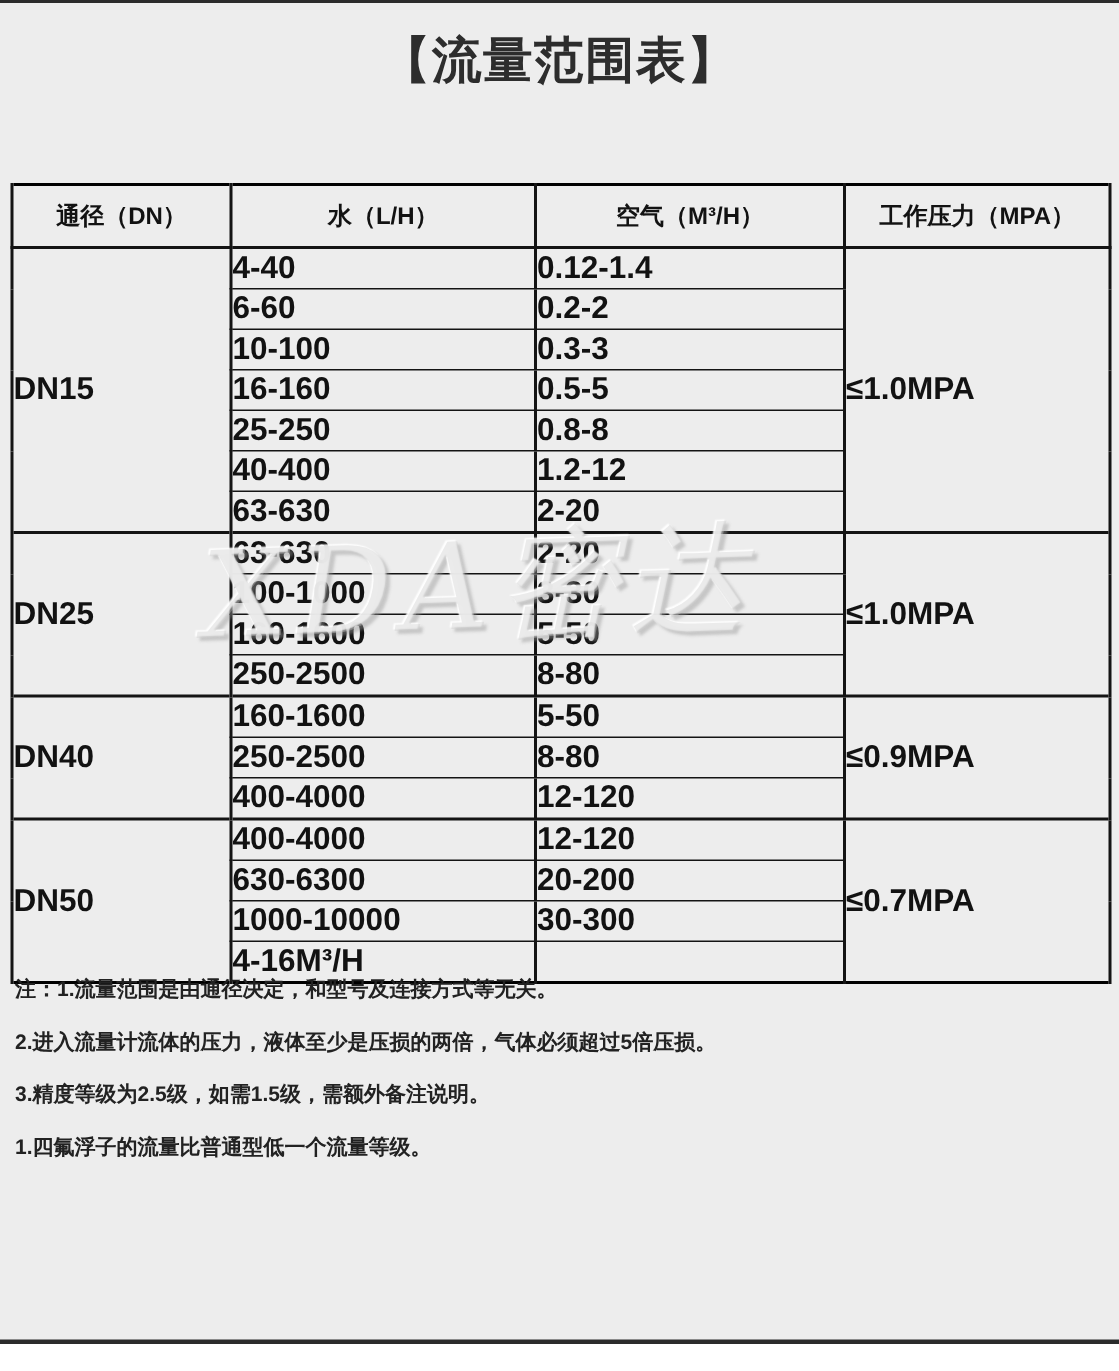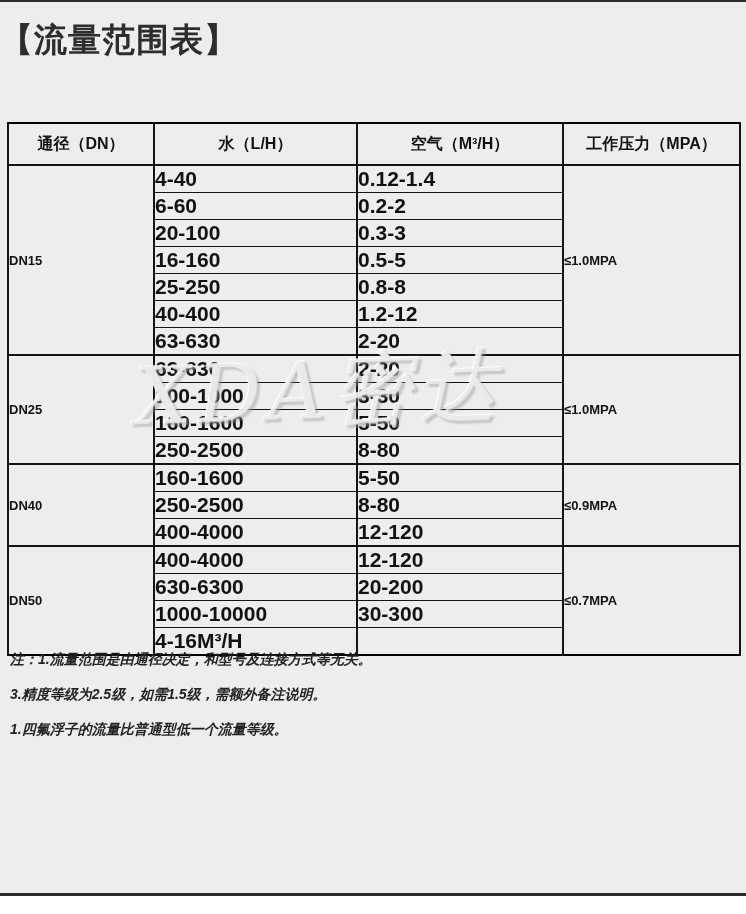--- a/index.html
+++ b/index.html
@@ -33,7 +33,7 @@
     top: 16px;
     left: 0;
     width: 100%;
-    text-align: left;
+    text-align: center;
     font-size: 33px;
     font-weight: bold;
     color: #2d2d2d;

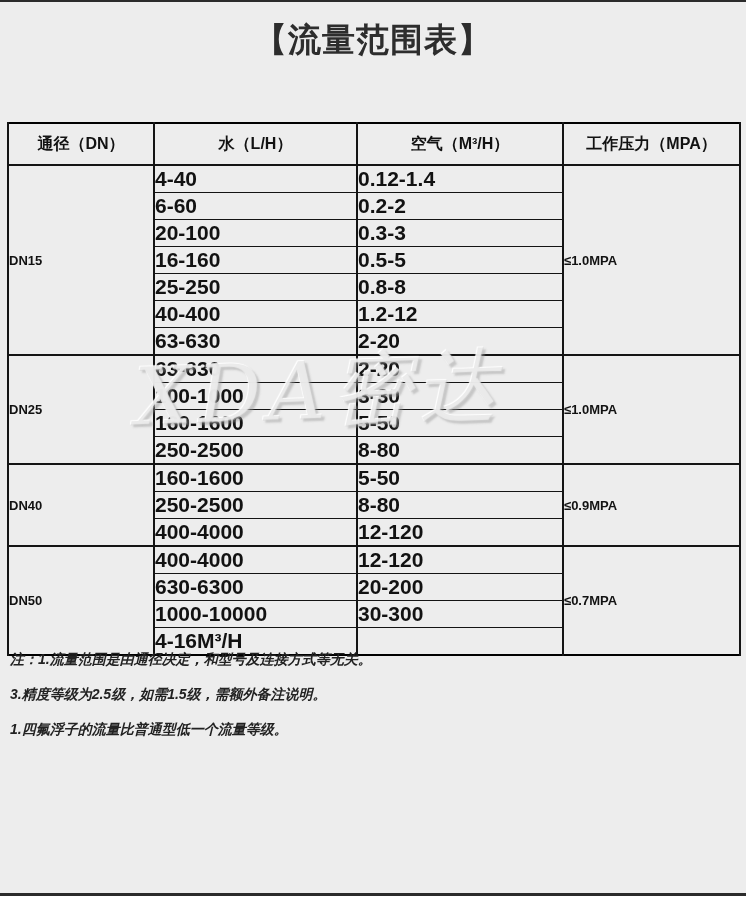--- a/index.html
+++ b/index.html
@@ -148,7 +148,7 @@
           <td>0.2-2</td>
         </tr>
         <tr>
-          <td>20-100</td>
+          <td>10-100</td>
           <td>0.3-3</td>
         </tr>
         <tr>

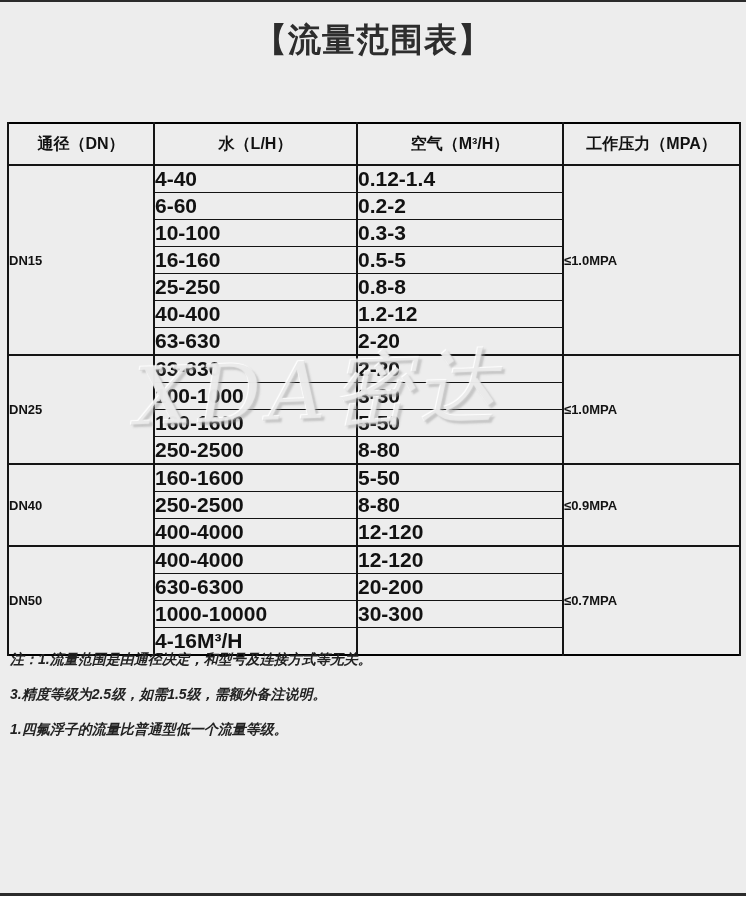--- a/index.html
+++ b/index.html
@@ -76,7 +76,7 @@
   }
   .flow-table td.dn,
   .flow-table td.pressure {
-    font-size: 13px;
+    font-size: 21px;
   }
   .watermark {
     position: absolute;

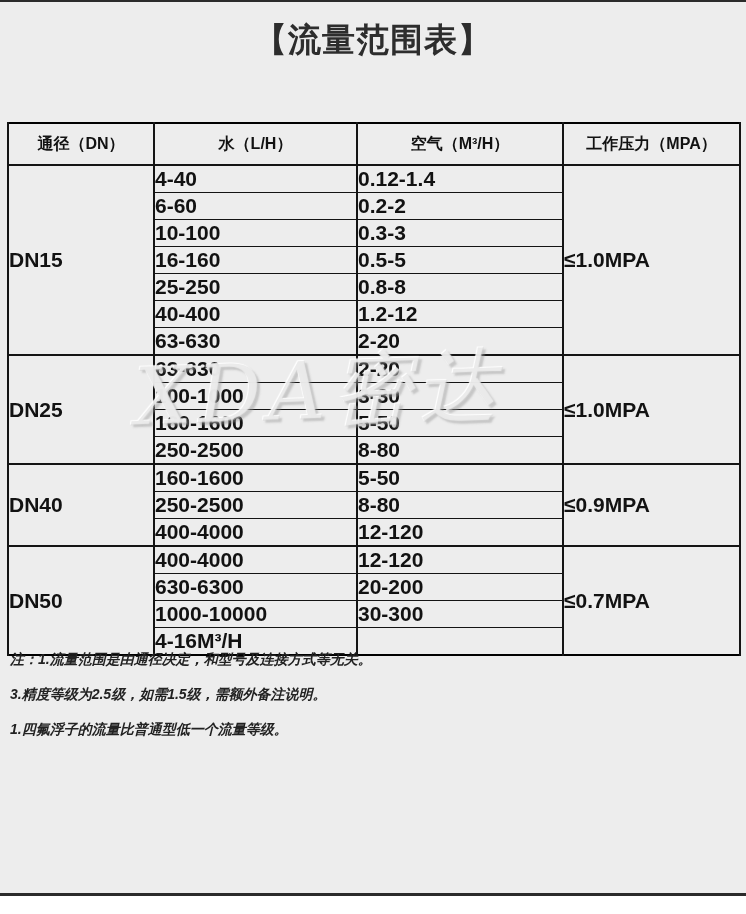--- a/index.html
+++ b/index.html
@@ -100,7 +100,6 @@
     top: 648px;
     left: 10px;
     width: 726px;
-    font-style: italic;
   }
   .notes p {
     margin: 0 0 16px 0;

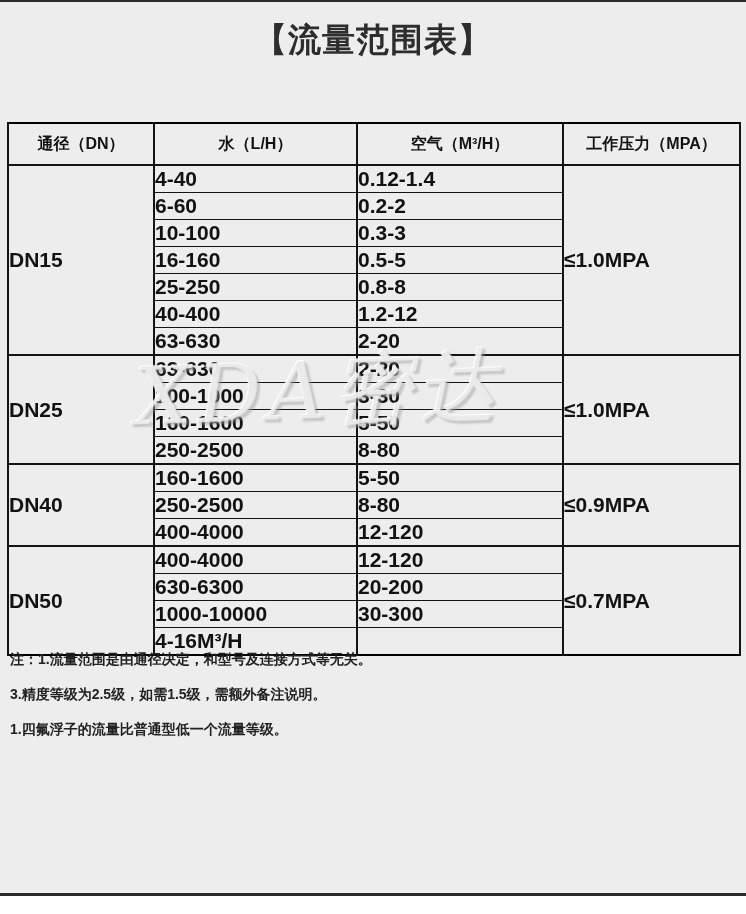--- a/index.html
+++ b/index.html
@@ -224,6 +224,7 @@
 
     <div class="notes">
       <p>注：1.流量范围是由通径决定，和型号及连接方式等无关。</p>
+      <p>2.进入流量计流体的压力，液体至少是压损的两倍，气体必须超过5倍压损。</p>
       <p>3.精度等级为2.5级，如需1.5级，需额外备注说明。</p>
       <p>1.四氟浮子的流量比普通型低一个流量等级。</p>
     </div>

